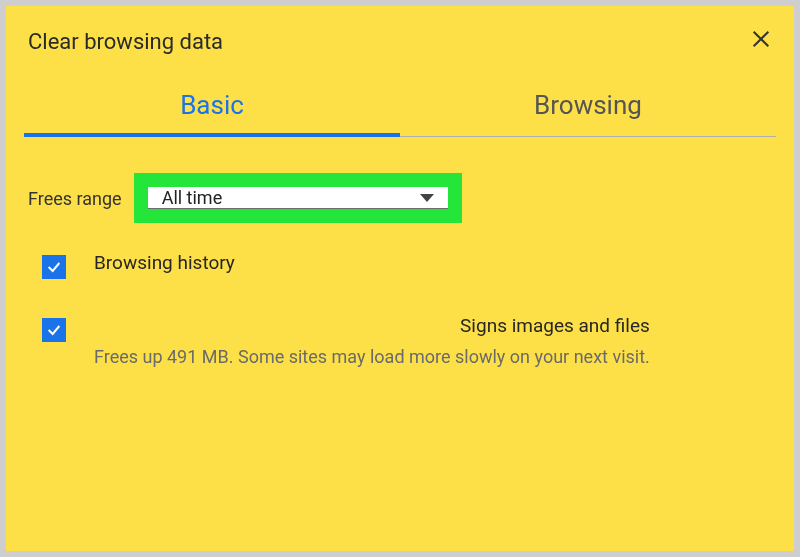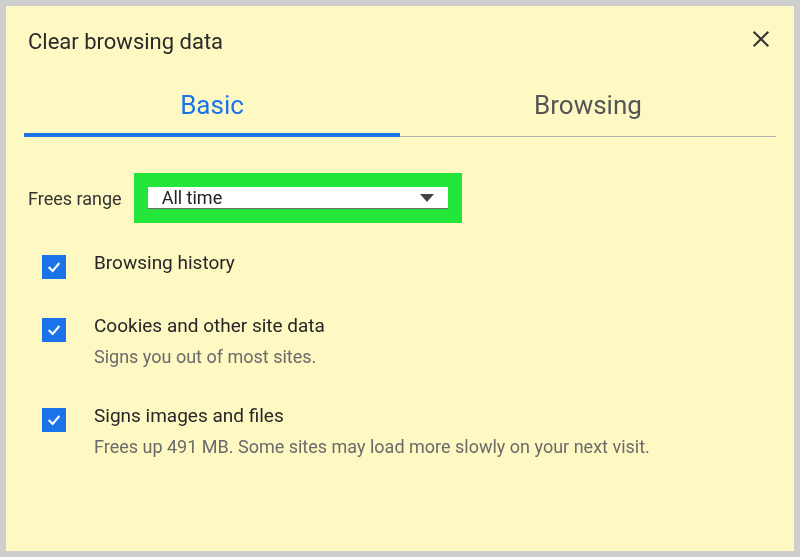--- a/index.html
+++ b/index.html
@@ -12,7 +12,7 @@
       overflow: hidden;
     }
     .dialog {
-      background: #fef9c3;
+      background: #fde047;
       width: 100%;
       height: 100%;
       padding: 12px 18px;

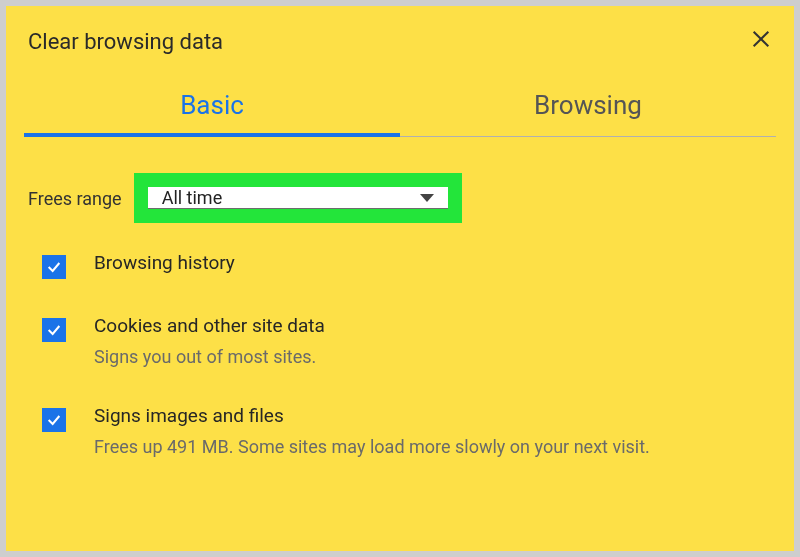--- a/index.html
+++ b/index.html
@@ -121,6 +121,7 @@
     .opt-body {
       margin-left: 28px;
       max-width: 680px;
+      text-align: right;
     }
     .opt-title {
       font-size: 19px;

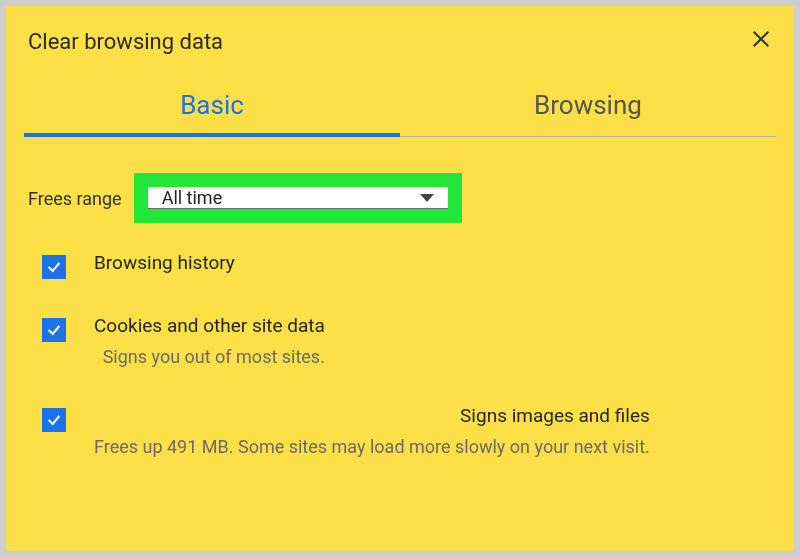--- a/index.html
+++ b/index.html
@@ -181,6 +181,7 @@
       </div>
     </div>
 
+
     <div class="opt">
       <div class="cb">
         <svg viewBox="0 0 24 24">
@@ -188,20 +189,6 @@
           </svg>
       </div>
       <div class="opt-body">
-        <div class="opt-title">Cookies and other site data</div>
-        <div class="opt-desc">
-          <span>Signs you out of most sites.</span>
-        </div>
-      </div>
-    </div>
-
-    <div class="opt">
-      <div class="cb">
-        <svg viewBox="0 0 24 24">
-            <polyline points="4,12 10,18 20,6"></polyline>
-          </svg>
-      </div>
-      <div class="opt-body">
         <div class="opt-title">Signs images and files</div>
         <div class="opt-desc">
           <span>Frees up 491 MB. Some sites may load more slowly on your next visit.</span>

